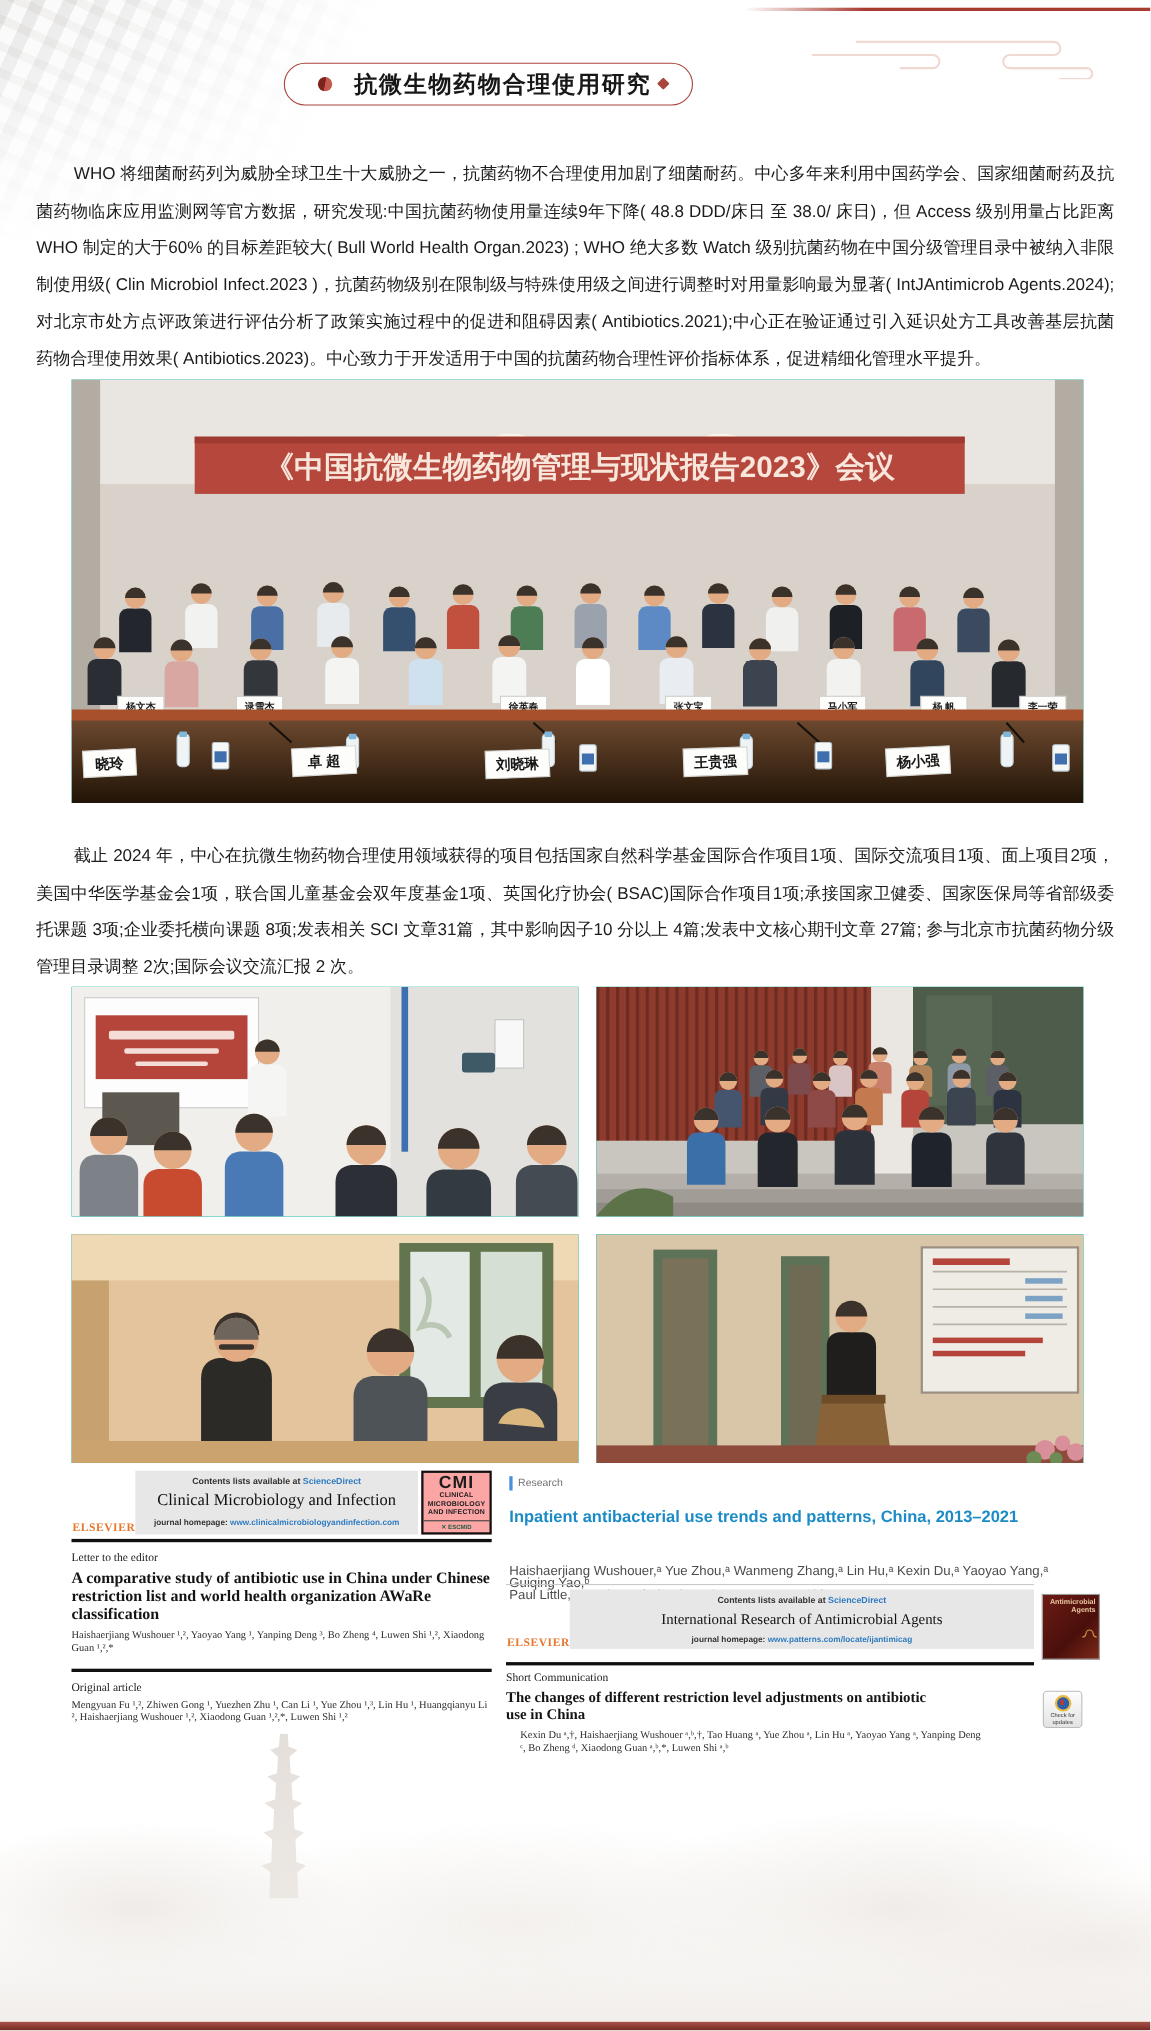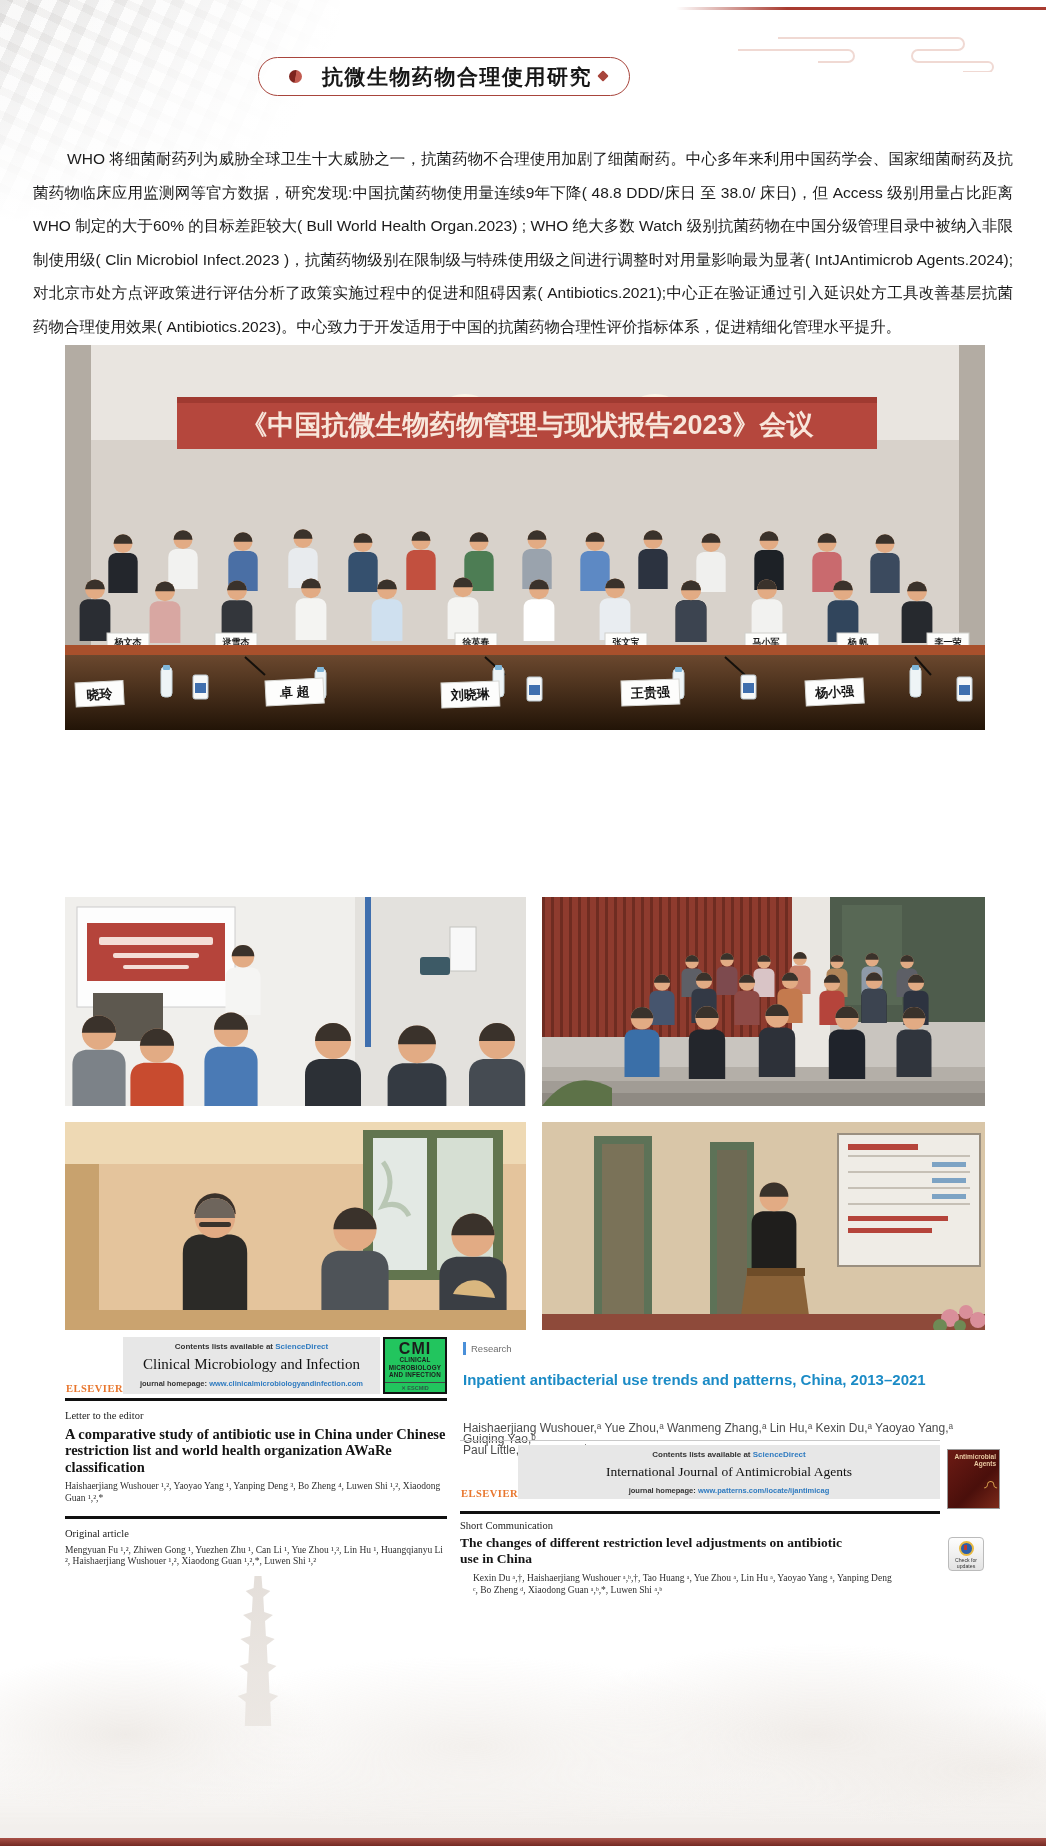--- a/index.html
+++ b/index.html
@@ -256,6 +256,7 @@
     </svg>
   </div>
 
+  <p class="para" style="top:762px;margin:0;">截止 2024 年，中心在抗微生物药物合理使用领域获得的项目包括国家自然科学基金国际合作项目1项、国际交流项目1项、面上项目2项，美国中华医学基金会1项，联合国儿童基金会双年度基金1项、英国化疗协会( BSAC)国际合作项目1项;承接国家卫健委、国家医保局等省部级委托课题 3项;企业委托横向课题 8项;发表相关 SCI 文章31篇，其中影响因子10 分以上 4篇;发表中文核心期刊文章 27篇; 参与北京市抗菌药物分级管理目录调整 2次;国际会议交流汇报 2 次。</p>
 
   <div class="photo" style="left:65px;top:897px;width:461px;height:209px;">
     <svg width="461" height="209" viewBox="0 0 461 209">

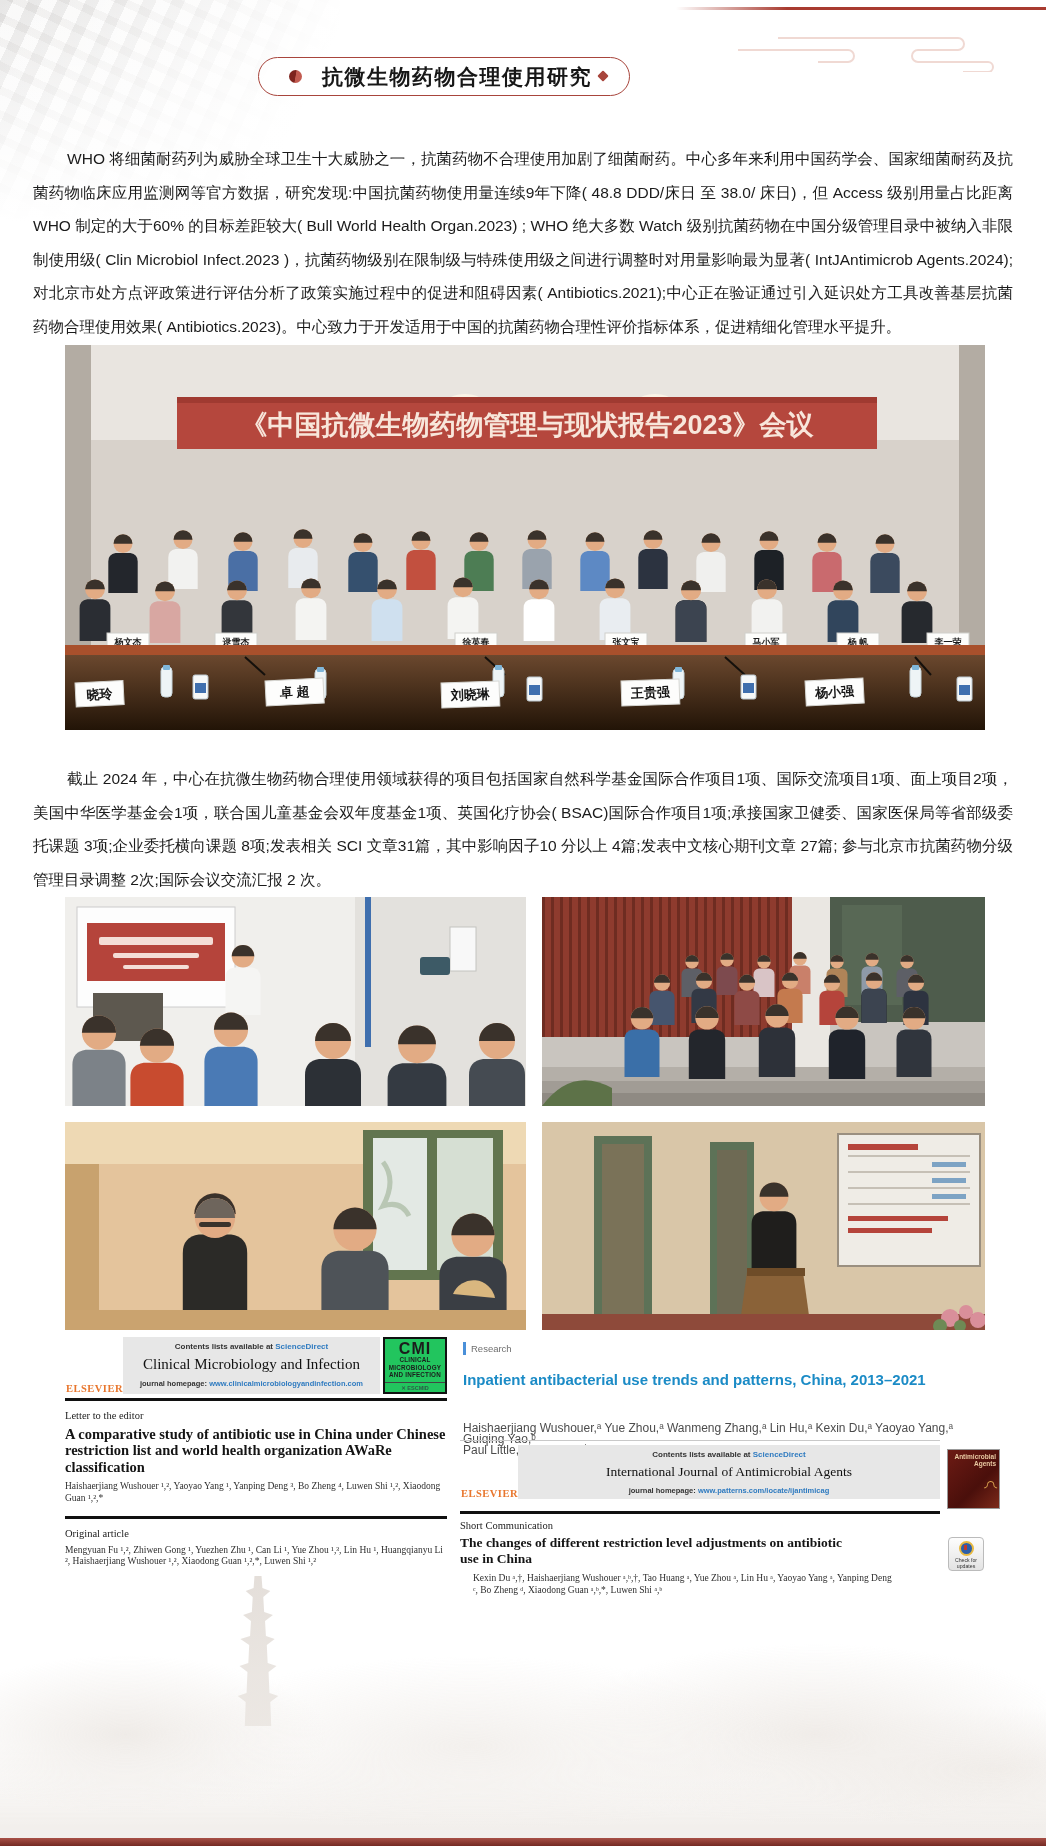--- a/index.html
+++ b/index.html
@@ -62,7 +62,7 @@
   .jname.small{font-size:13.5px;}
   .homepage{font-size:7.5px;font-weight:bold;color:#333;margin-top:6px;}
   .homepage .url{color:#2f7bc0;font-weight:bold;}
-  .cmi-box{width:60px;margin-left:3px;border:2px solid #111;background:#22c55e;text-align:center;padding:2px 0 1px;}
+  .cmi-box{width:60px;margin-left:3px;border:2px solid #111;background:#fca5a5;text-align:center;padding:2px 0 1px;}
   .cmi-abbr{font-size:16px;font-weight:900;letter-spacing:1px;line-height:15px;}
   .cmi-line{font-size:6.3px;font-weight:bold;line-height:7.5px;letter-spacing:.2px;}
   .cmi-escmid{border-top:1px solid #444;margin-top:3px;padding-top:2px;font-size:5.5px;color:#2a5e46;font-weight:bold;}

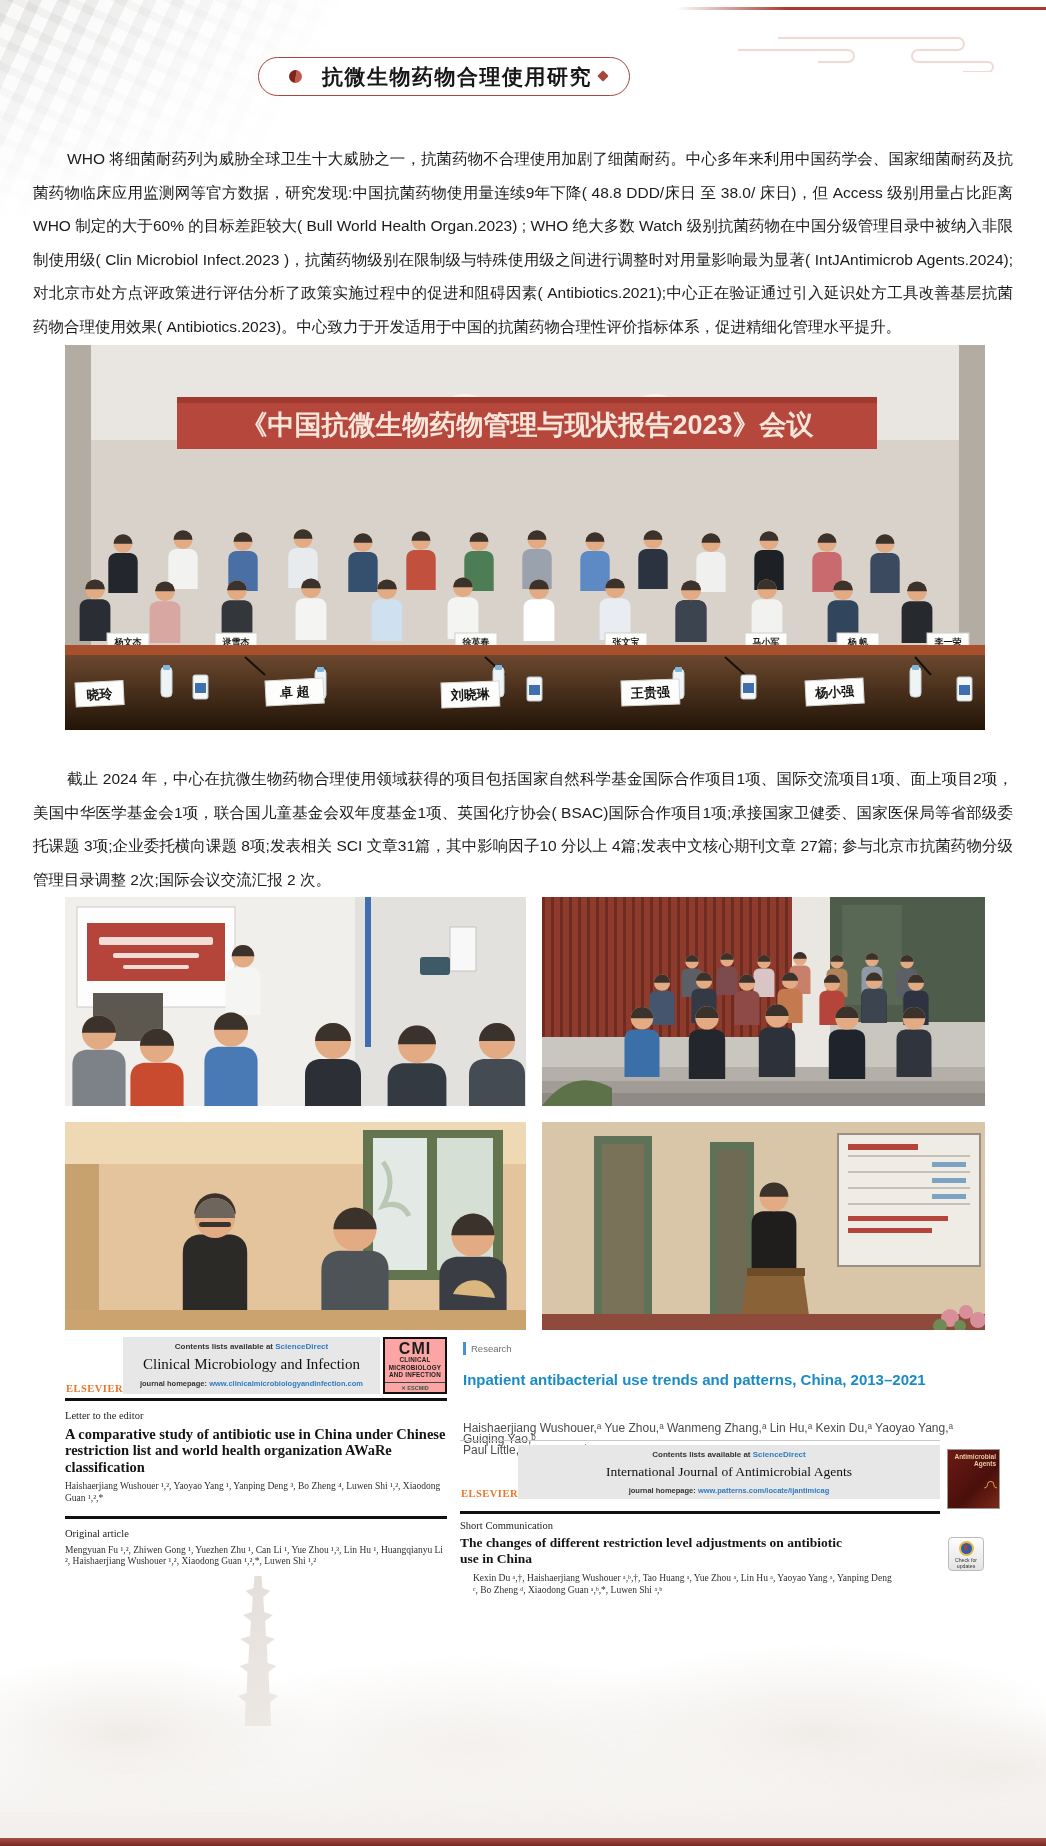--- a/index.html
+++ b/index.html
@@ -461,7 +461,7 @@
           <span>Contents lists available at</span>
           <span class="sd-link">ScienceDirect</span>
         </div>
-        <div class="jname small">International Journal of Antimicrobial Agents</div>
+        <div class="jname small">International Research of Antimicrobial Agents</div>
         <div class="homepage">
           <span>journal homepage:</span>
           <span class="url">www.patterns.com/locate/ijantimicag</span>

